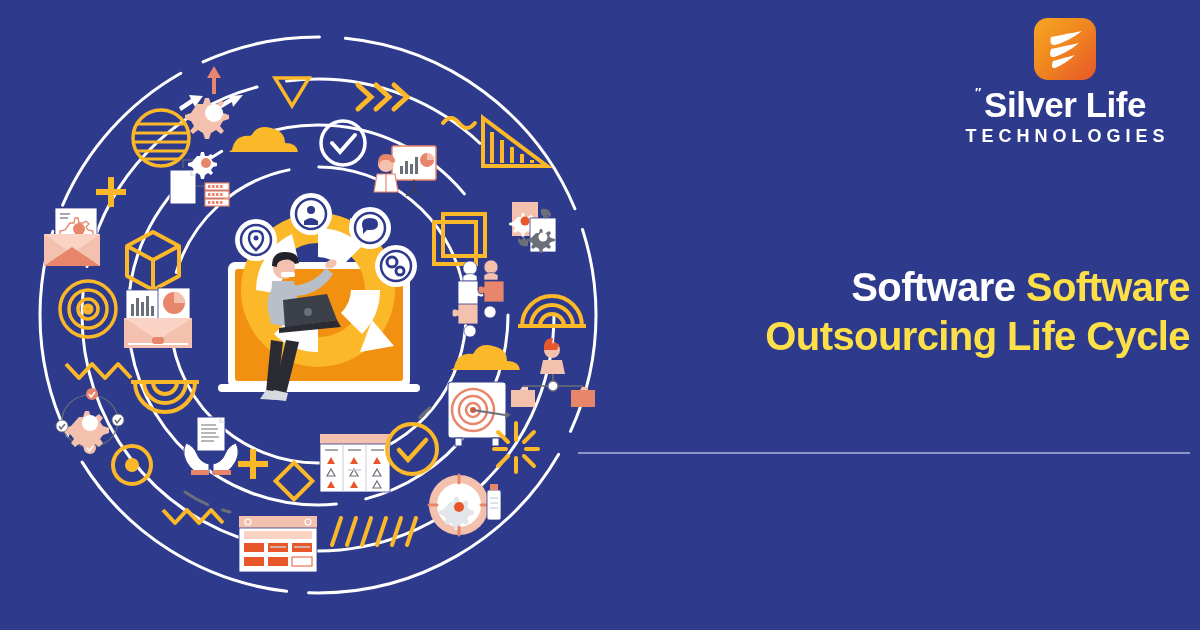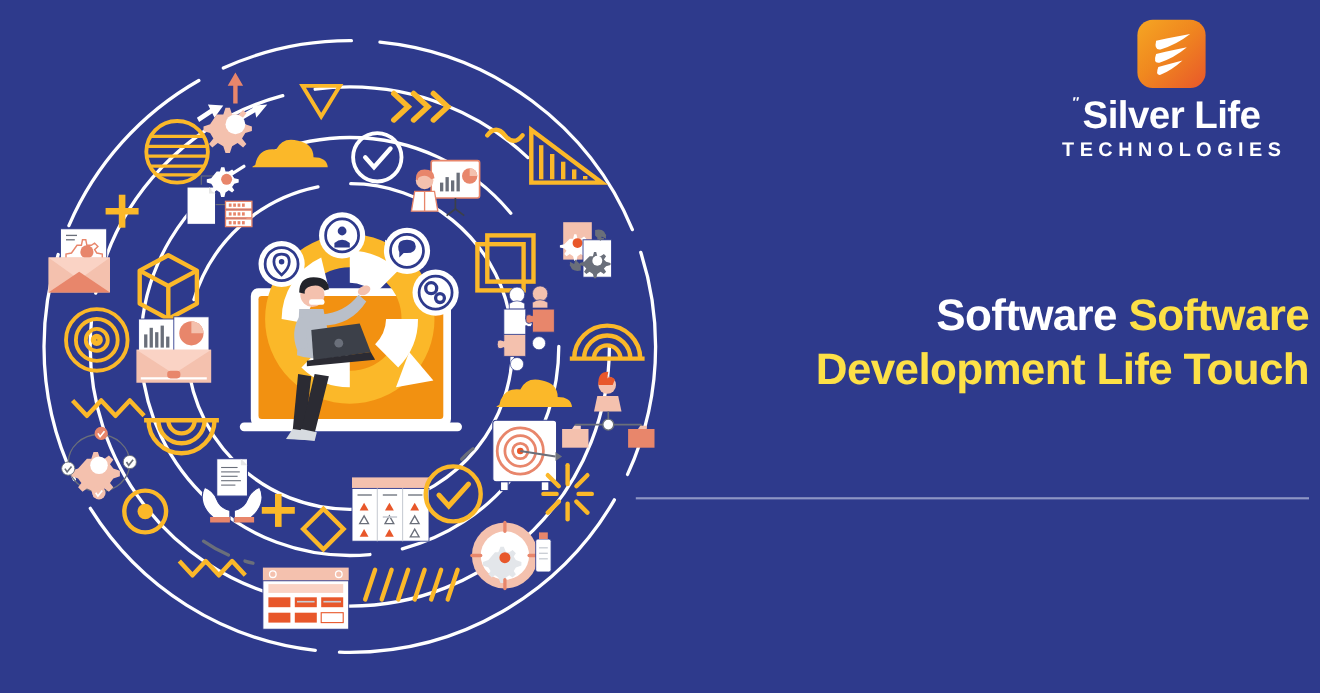--- a/index.html
+++ b/index.html
@@ -570,7 +570,7 @@
 
   <div class="headline">
     <div><span>Software </span><span class="hl">Software</span></div>
-    <div><span class="hl">Development Life Touch</span></div>
+    <div><span class="hl">Outsourcing Life Cycle</span></div>
   </div>
   <div class="rule"></div>
 

